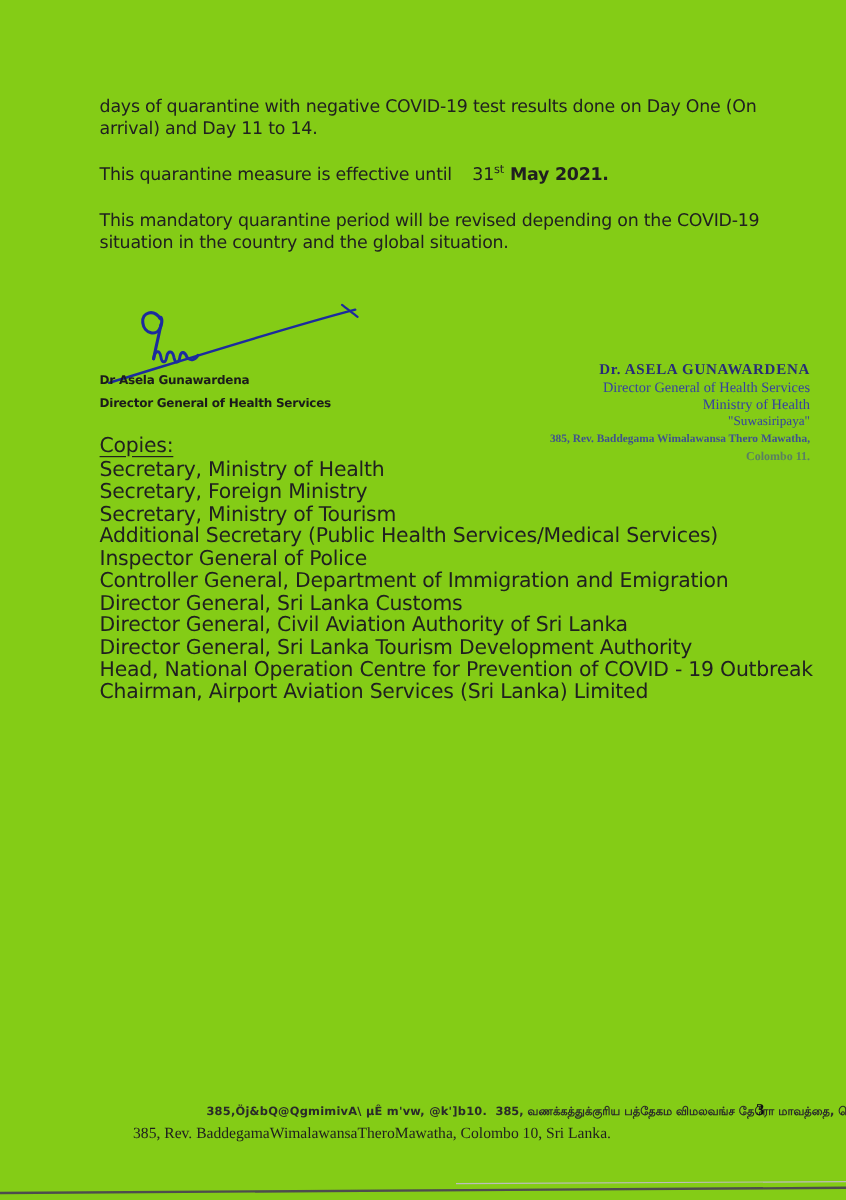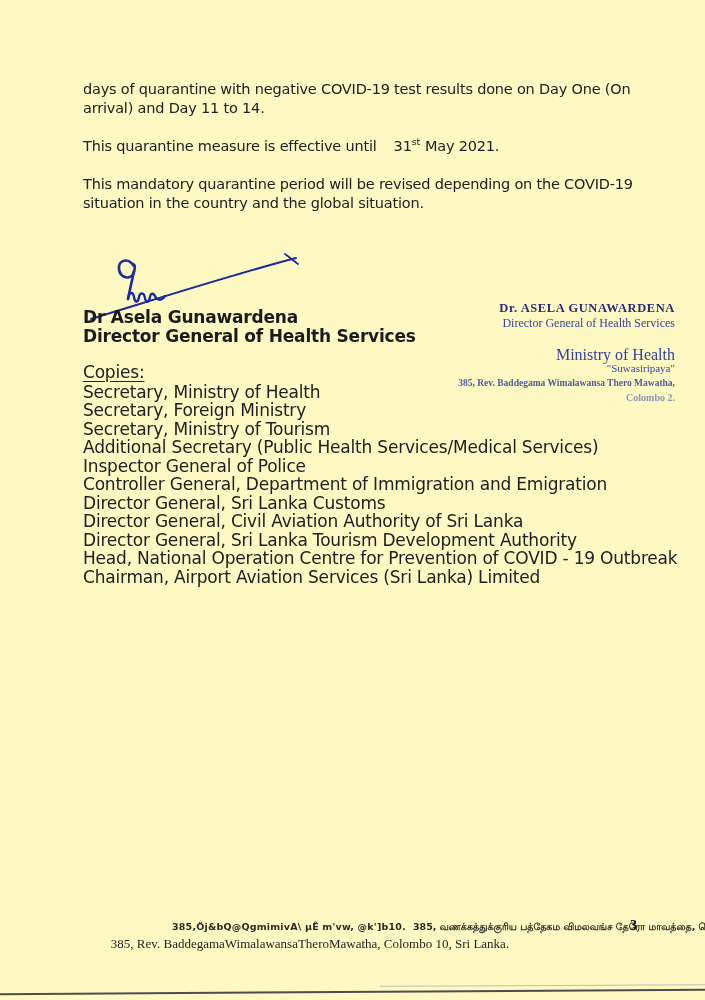--- a/index.html
+++ b/index.html
@@ -6,7 +6,7 @@
   .sheet{
     position:relative;
     width:705px;height:1000px;
-    background:#fef9c3;
+    background:#84cc16;
     overflow:hidden;
     font-family:"DejaVu Sans","Liberation Sans",sans-serif;
     color:#202020;

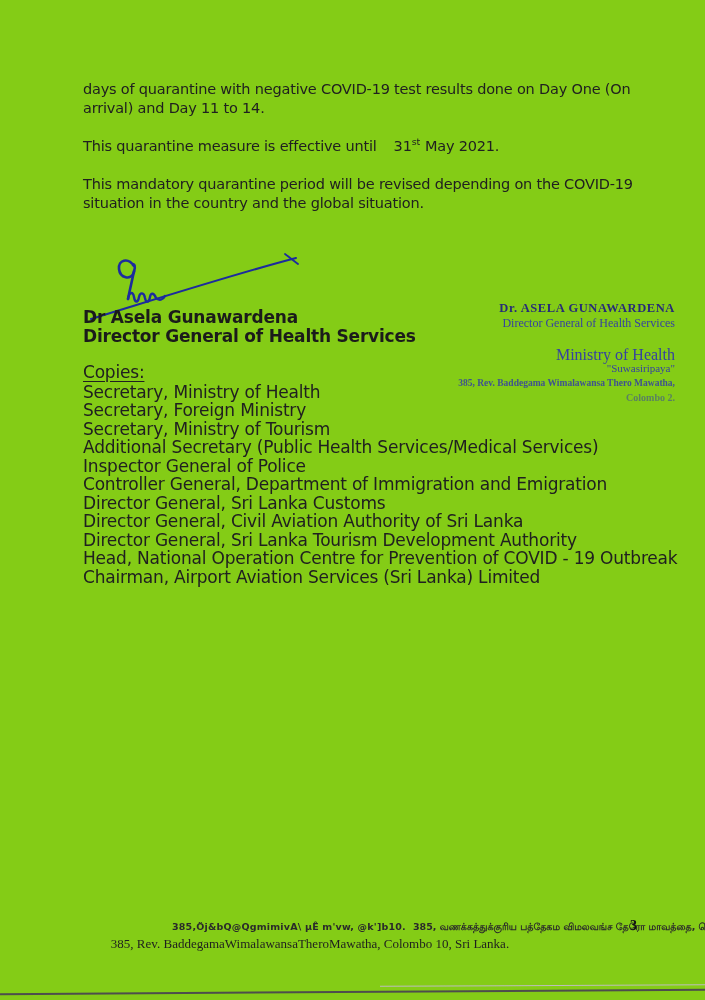--- a/index.html
+++ b/index.html
@@ -20,7 +20,7 @@
   .line{white-space:nowrap;}
   .date-gap{display:inline-block;margin-left:17px;}
   sup.ord{font-size:9.5px;vertical-align:super;line-height:0;}
-  .rest-gap{margin-left:5px;}
+  .rest-gap{margin-left:5px;font-weight:bold;}
 
   
   .signature{position:absolute;left:88px;top:251px;width:218px;height:74px;}

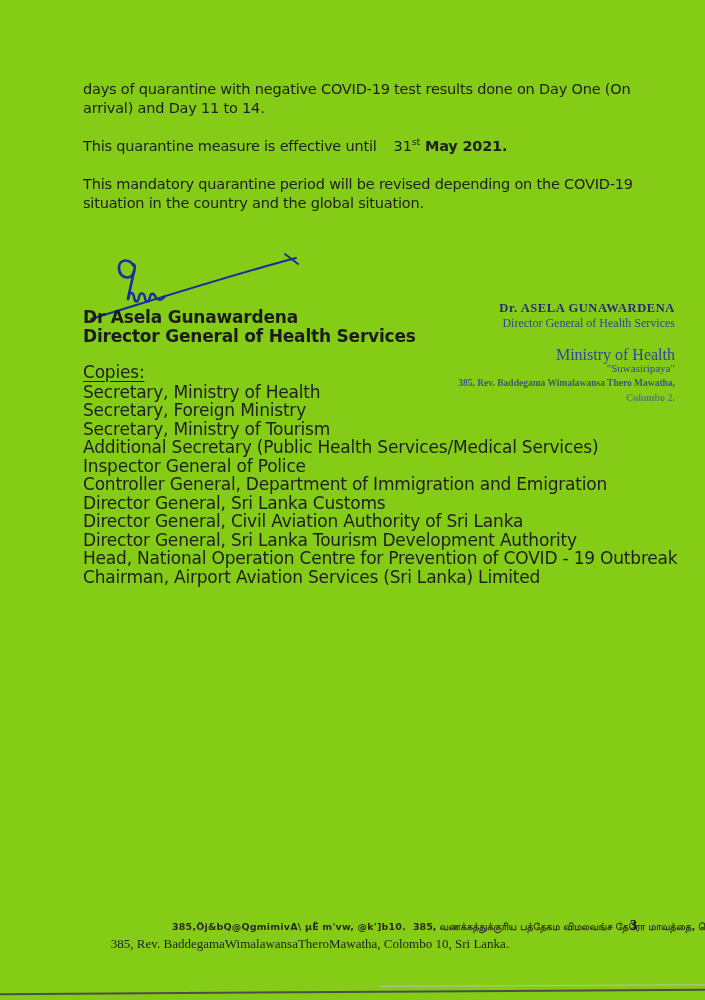--- a/index.html
+++ b/index.html
@@ -28,7 +28,7 @@
   
   .signatory{
     position:absolute;left:83px;top:308px;
-    font-weight:bold;font-size:17px;line-height:19px;letter-spacing:-0.2px;
+    font-weight:bold;font-size:10px;line-height:19px;letter-spacing:-0.2px;
     color:#1b1b1b;
   }
 

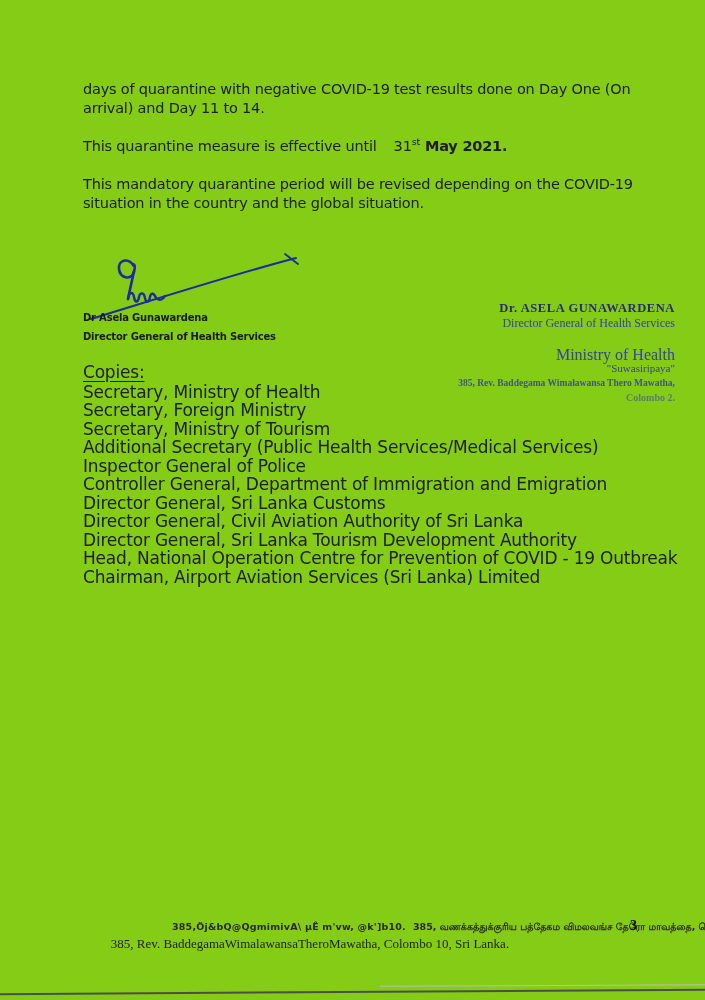--- a/index.html
+++ b/index.html
@@ -42,7 +42,7 @@
   }
   .stamp .s1{font-size:12.5px;font-weight:bold;letter-spacing:0.6px;color:#272c77;margin-bottom:2px;}
   .stamp .s2{font-size:12px;}
-  .stamp .s3{font-size:16px;margin-top:18px;padding-left:48px;}
+  .stamp .s3{font-size:12px;margin-top:1px;padding-left:48px;}
   .stamp .s4{font-size:11px;margin-top:1px;}
   .stamp .s5{font-size:9.5px;font-weight:bold;margin-top:2px;opacity:0.88;}
   .stamp .s6{font-size:10px;font-weight:bold;margin-top:1px;opacity:0.55;}

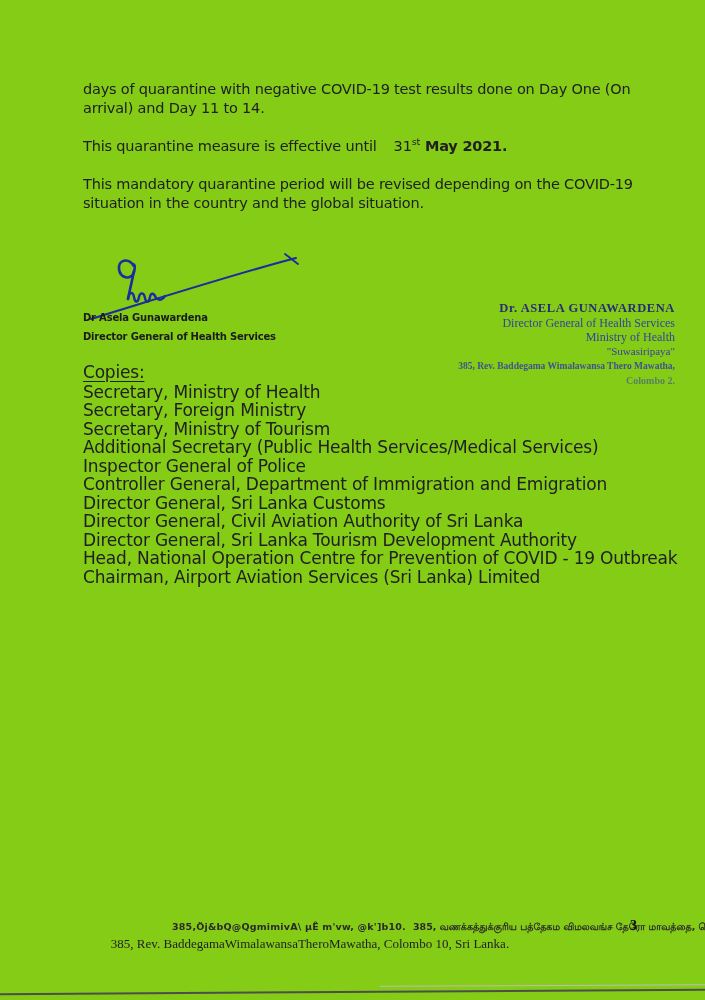--- a/index.html
+++ b/index.html
@@ -125,7 +125,7 @@
     <div class="s3">Ministry of Health</div>
     <div class="s4">"Suwasiripaya"</div>
     <div class="s5">385, Rev. Baddegama Wimalawansa Thero Mawatha,</div>
-    <div class="s6">Colombo 2.</div>
+    <div class="s6">Colombo 11.</div>
   </div>
 
   <div class="copies">

